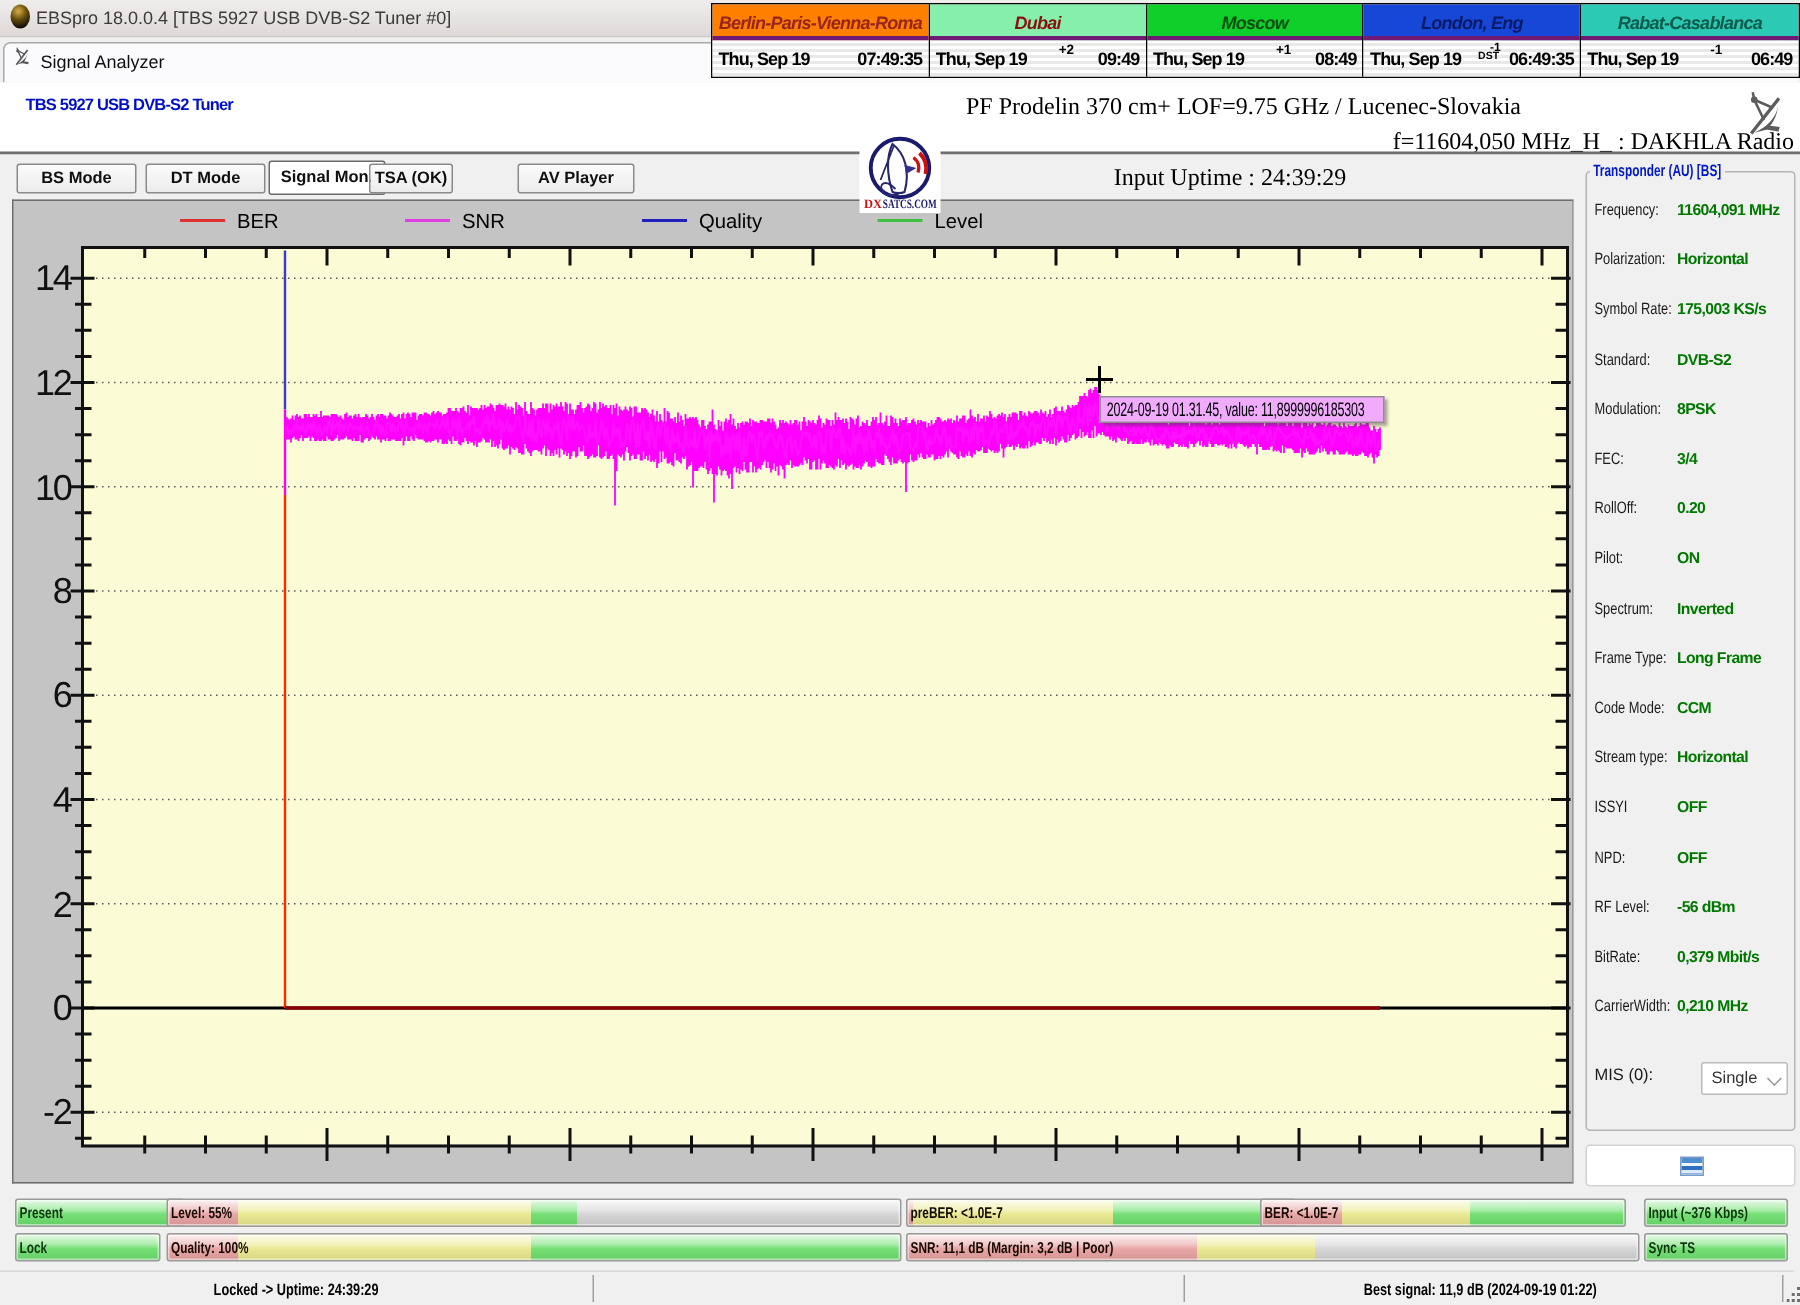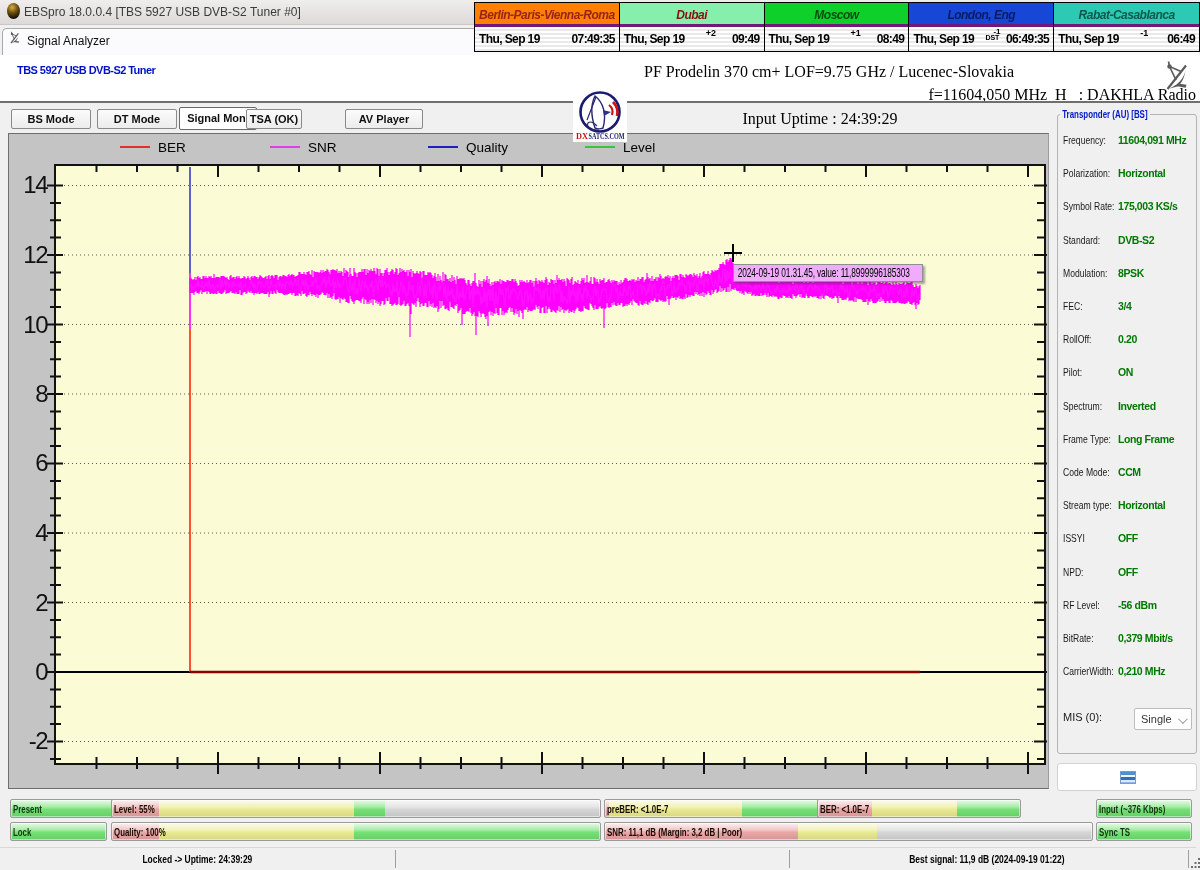--- a/index.html
+++ b/index.html
@@ -294,7 +294,7 @@
 <div class="sbar" style="left:10px;top:799px;width:113px;background-image:linear-gradient(to bottom, rgba(255,255,255,.85), rgba(255,255,255,.4) 40%, rgba(255,255,255,.05) 55%, rgba(0,0,0,.08)),linear-gradient(to right, #6fdf6f 0px, #6fdf6f 97px);color:#113511"><span>Present</span></div>
 <div class="sbar" style="left:111px;top:799px;width:490px;background-image:linear-gradient(to bottom, rgba(255,255,255,.85), rgba(255,255,255,.4) 40%, rgba(255,255,255,.05) 55%, rgba(0,0,0,.08)),linear-gradient(to right, #e8a2a2 0px, #e8a2a2 47px, #e9e98e 47px, #e9e98e 242px, #6fdf6f 242px, #6fdf6f 273px, #d4d4d4 273px, #d4d4d4 490px);color:#140a00"><span>Level: 55%</span></div>
 <div class="sbar" style="left:604px;top:799px;width:260px;background-image:linear-gradient(to bottom, rgba(255,255,255,.85), rgba(255,255,255,.4) 40%, rgba(255,255,255,.05) 55%, rgba(0,0,0,.08)),linear-gradient(to right, #e8a2a2 0px, #e8a2a2 4px, #e9e98e 4px, #e9e98e 137px, #6fdf6f 137px, #6fdf6f 241px);color:#140a00"><span>preBER: &lt;1.0E-7</span></div>
-<div class="sbar" style="left:817px;top:799px;width:204px;background-image:linear-gradient(to bottom, rgba(255,255,255,.85), rgba(255,255,255,.4) 40%, rgba(255,255,255,.05) 55%, rgba(0,0,0,.08)),linear-gradient(to right, #e8a2a2 0px, #e8a2a2 54px, #e9e98e 54px, #e9e98e 139px, #6fdf6f 139px, #6fdf6f 244px);color:#140a00"><span>BER: &lt;1.0E-7</span></div>
+<div class="sbar" style="left:840px;top:799px;width:244px;background-image:linear-gradient(to bottom, rgba(255,255,255,.85), rgba(255,255,255,.4) 40%, rgba(255,255,255,.05) 55%, rgba(0,0,0,.08)),linear-gradient(to right, #e8a2a2 0px, #e8a2a2 54px, #e9e98e 54px, #e9e98e 139px, #6fdf6f 139px, #6fdf6f 244px);color:#140a00"><span>BER: &lt;1.0E-7</span></div>
 <div class="sbar" style="left:1096px;top:799px;width:96px;background-image:linear-gradient(to bottom, rgba(255,255,255,.85), rgba(255,255,255,.4) 40%, rgba(255,255,255,.05) 55%, rgba(0,0,0,.08)),linear-gradient(to right, #6fdf6f 0px, #6fdf6f 96px);color:#113511"><span>Input (~376 Kbps)</span></div>
 <div class="sbar" style="left:10px;top:822px;width:97px;background-image:linear-gradient(to bottom, rgba(255,255,255,.85), rgba(255,255,255,.4) 40%, rgba(255,255,255,.05) 55%, rgba(0,0,0,.08)),linear-gradient(to right, #6fdf6f 0px, #6fdf6f 97px);color:#113511"><span>Lock</span></div>
 <div class="sbar" style="left:111px;top:822px;width:490px;background-image:linear-gradient(to bottom, rgba(255,255,255,.85), rgba(255,255,255,.4) 40%, rgba(255,255,255,.05) 55%, rgba(0,0,0,.08)),linear-gradient(to right, #e8a2a2 0px, #e8a2a2 47px, #e9e98e 47px, #e9e98e 242px, #6fdf6f 242px, #6fdf6f 490px);color:#140a00"><span>Quality: 100%</span></div>

